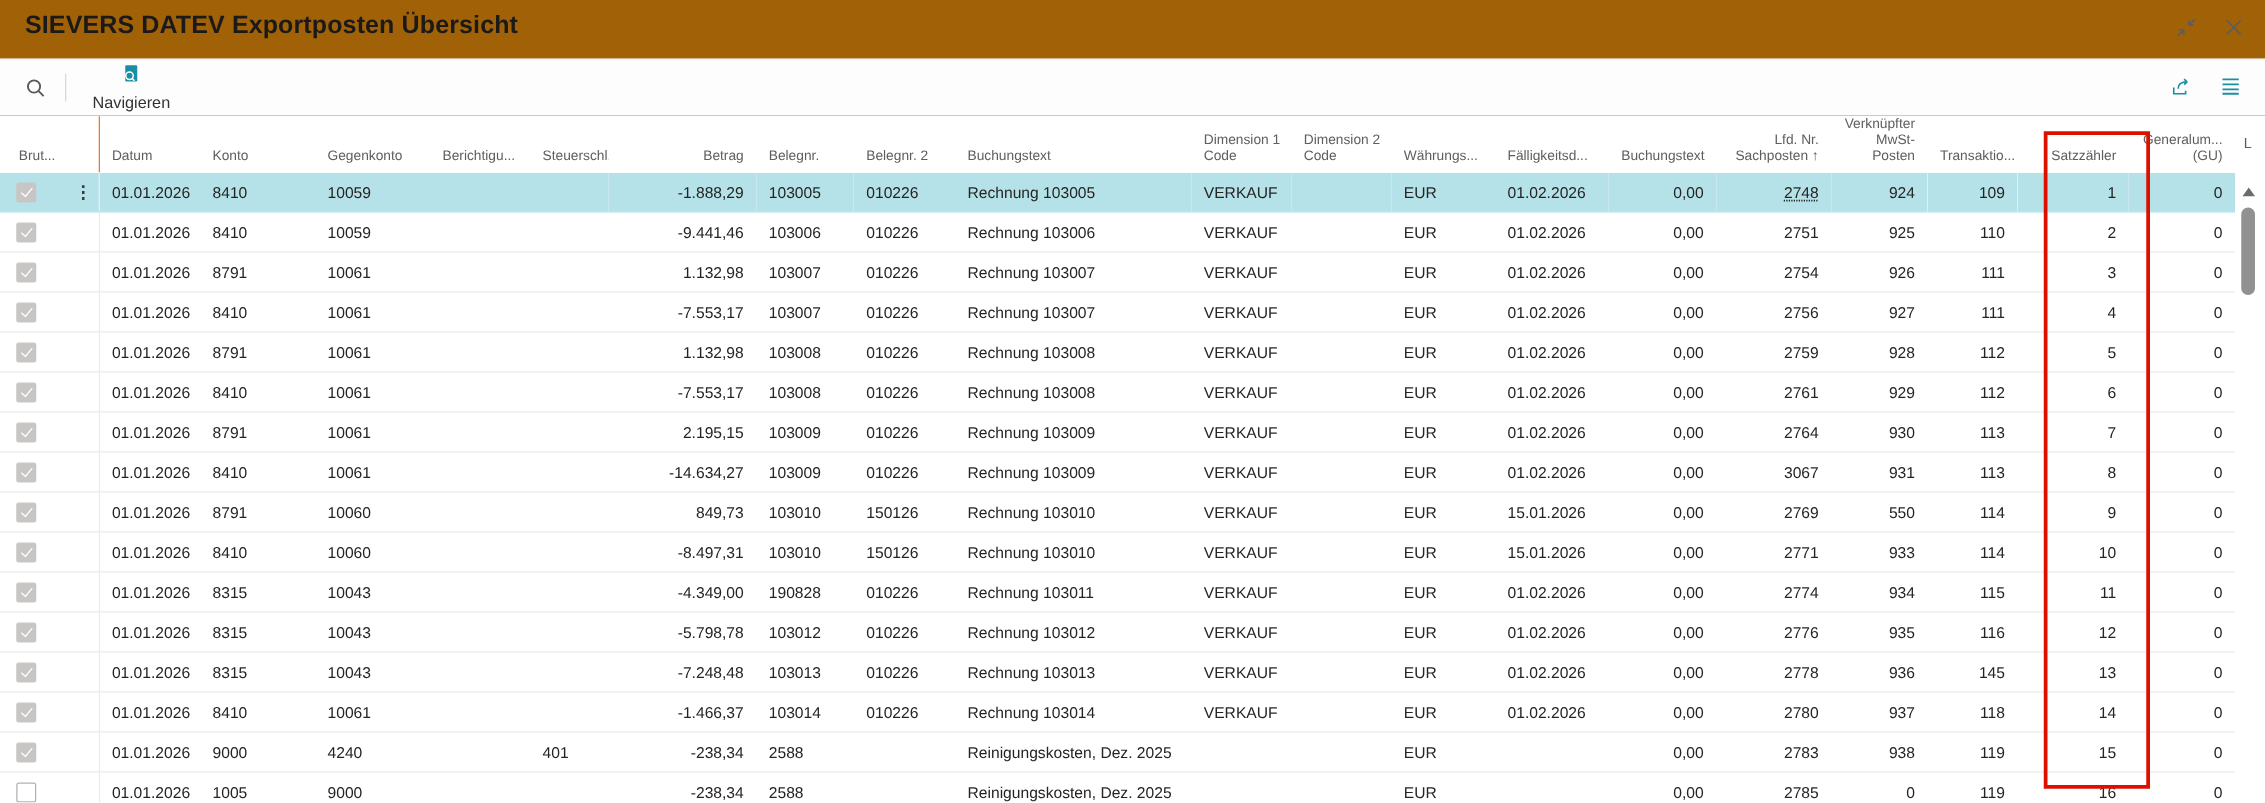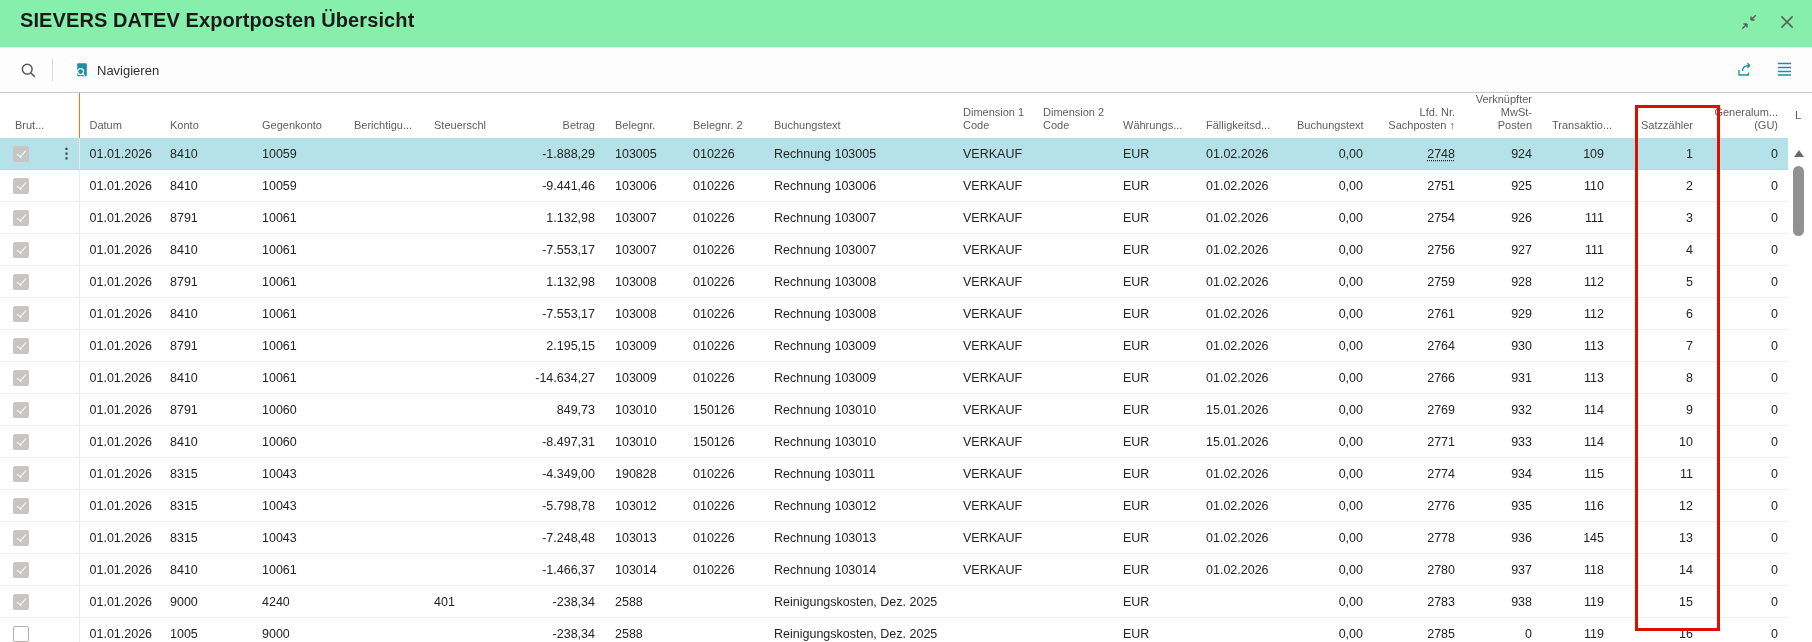--- a/index.html
+++ b/index.html
@@ -7,7 +7,7 @@
        font-family:"Liberation Sans",sans-serif;color:#252423;}
 
   
-  .titlebar{position:relative;height:47px;background:#86efac;}
+  .titlebar{position:relative;height:47px;background:#a16207;}
   .page-title{position:absolute;left:20px;top:9px;margin:0;font-size:20px;
               font-weight:700;color:#1b1a19;letter-spacing:.1px;}
   .titlebar-icons{position:absolute;right:16px;top:13px;display:flex;gap:20px;align-items:center;}

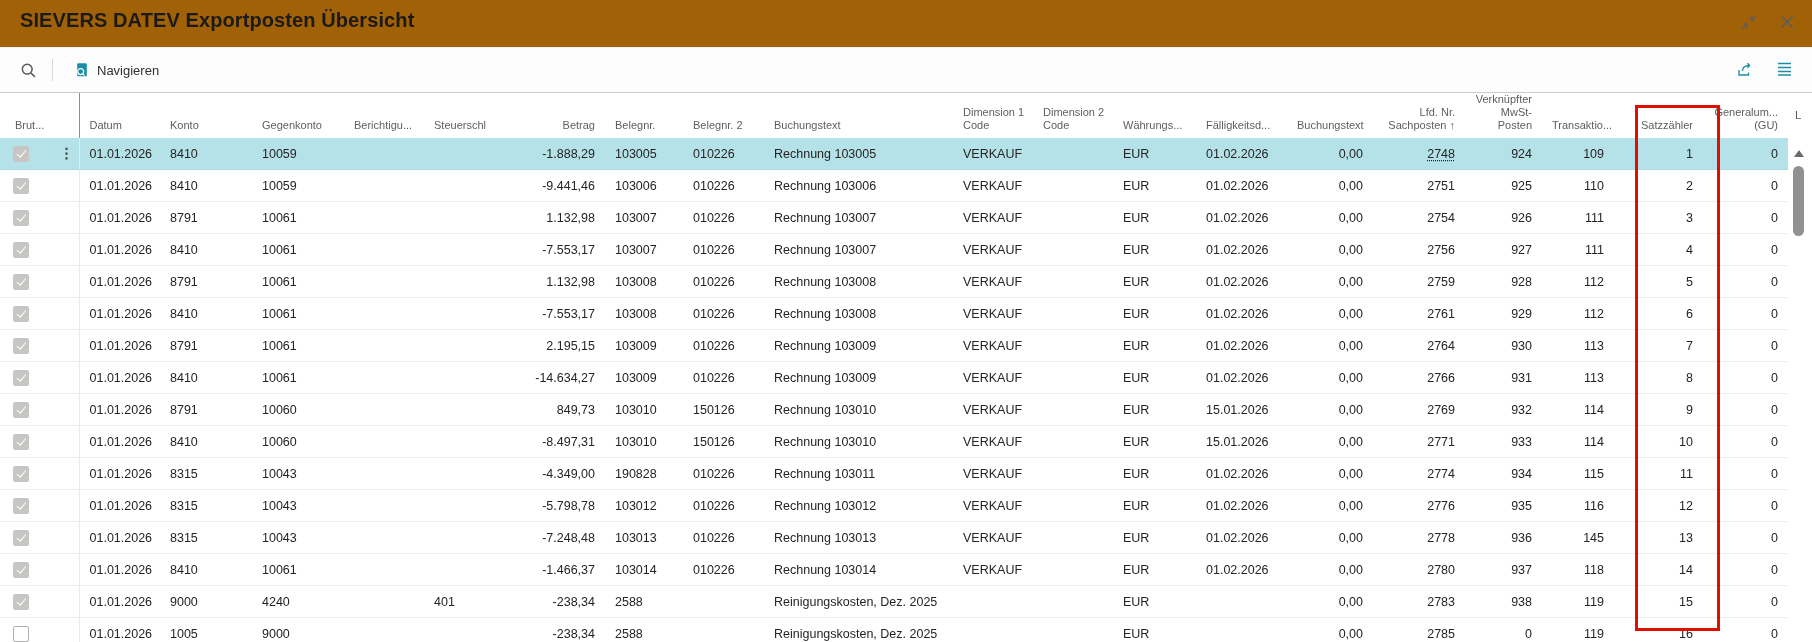--- a/index.html
+++ b/index.html
@@ -20,7 +20,7 @@
   .search-btn{margin-left:20px;display:inline-flex;cursor:pointer;}
   .vdivider{width:1px;height:22px;background:#d8d8d8;margin:0 15px;}
   .nav-btn{display:flex;align-items:center;gap:7px;background:none;border:none;
-           font-family:inherit;font-size:13px;color:#323130;cursor:pointer;padding:4px 6px;}
+           font-family:inherit;font-size:13px;color:#323130;cursor:pointer;padding:4px 6px;flex-direction:column;}
   .toolbar-right{position:absolute;right:18px;display:flex;gap:22px;align-items:center;}
 
   

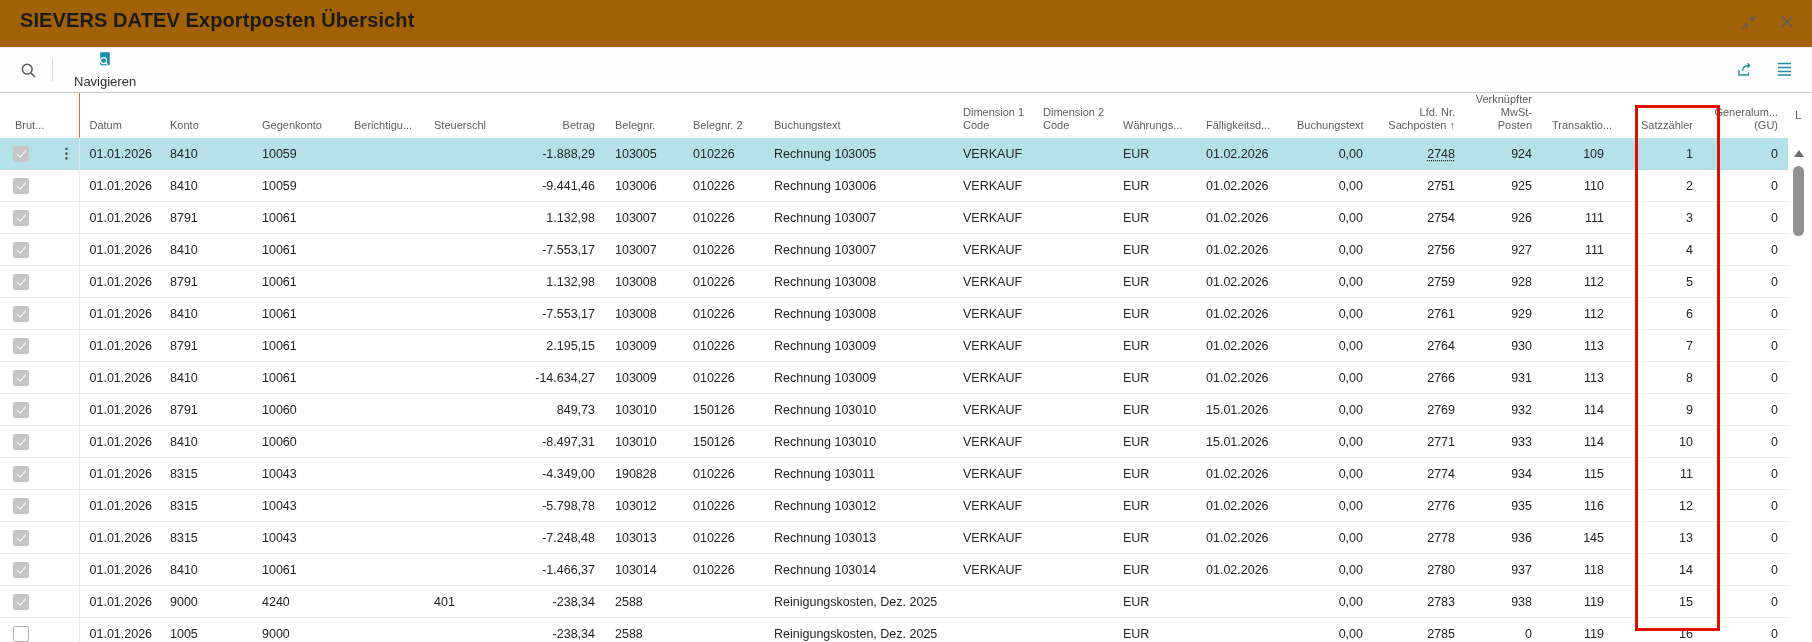--- a/index.html
+++ b/index.html
@@ -381,7 +381,7 @@
           <td class="c-waehrung a-left">EUR</td>
           <td class="c-faelligkeit a-left">01.02.2026</td>
           <td class="c-skontobetrag a-right">0,00</td>
-          <td class="c-lfdnr a-right">2766</td>
+          <td class="c-lfdnr a-right">3067</td>
           <td class="c-mwst a-right">931</td>
           <td class="c-transaktion a-right">113</td>
           <td class="c-satzzaehler a-right">8</td>

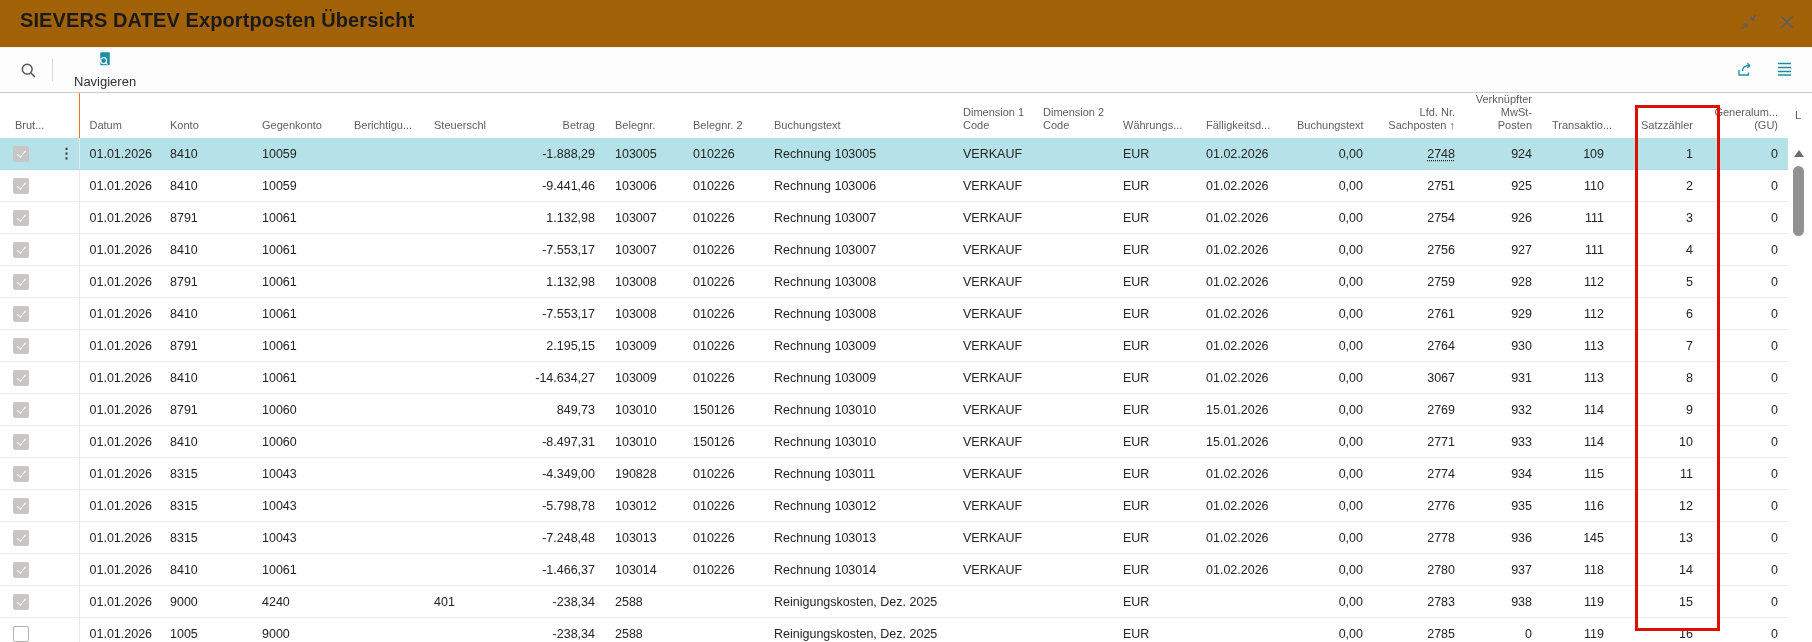--- a/index.html
+++ b/index.html
@@ -404,7 +404,7 @@
           <td class="c-faelligkeit a-left">15.01.2026</td>
           <td class="c-skontobetrag a-right">0,00</td>
           <td class="c-lfdnr a-right">2769</td>
-          <td class="c-mwst a-right">932</td>
+          <td class="c-mwst a-right">550</td>
           <td class="c-transaktion a-right">114</td>
           <td class="c-satzzaehler a-right">9</td>
           <td class="c-gu a-right">0</td>

